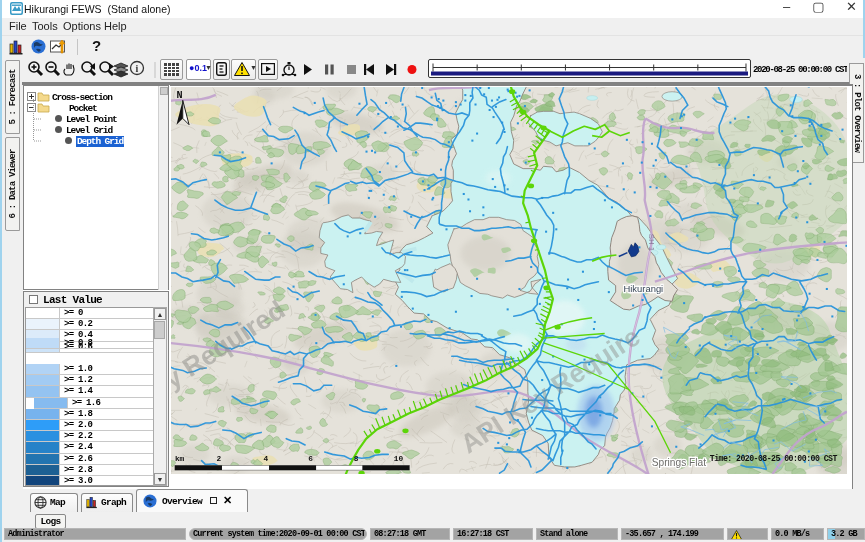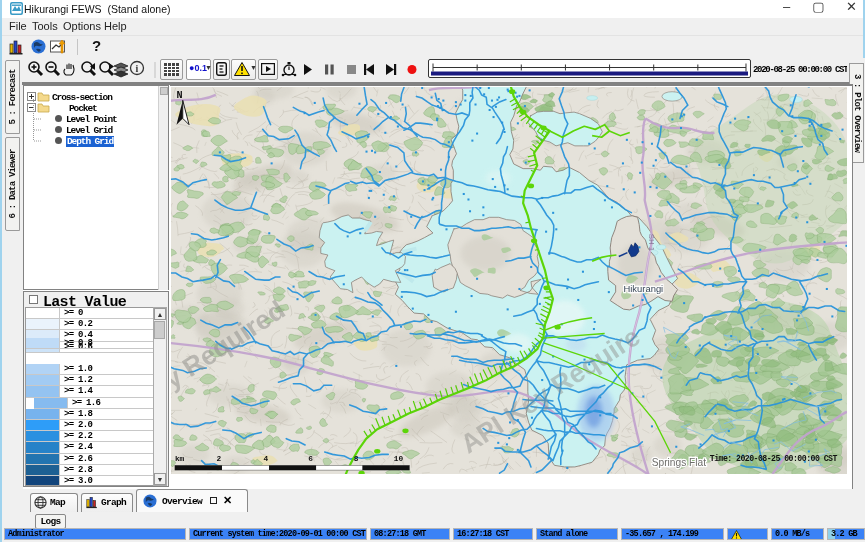--- a/index.html
+++ b/index.html
@@ -267,7 +267,7 @@
     <div class="trow" style="left:30px;top:38px;">
       <span style="display:inline-block;width:7px;height:7px;border-radius:50%;background:#555;margin-right:4px;"></span>Level Grid
     </div>
-    <div class="trow" style="left:30px;top:49px;">
+    <div class="trow" style="left:40px;top:49px;">
       <span style="display:inline-block;width:7px;height:7px;border-radius:50%;background:#555;margin-right:4px;"></span><span style="background:#1b62d2;color:#fff;padding:0 1px;">Depth Grid</span>
     </div>
     <svg style="position:absolute;left:8px;top:8px;" width="16" height="48">

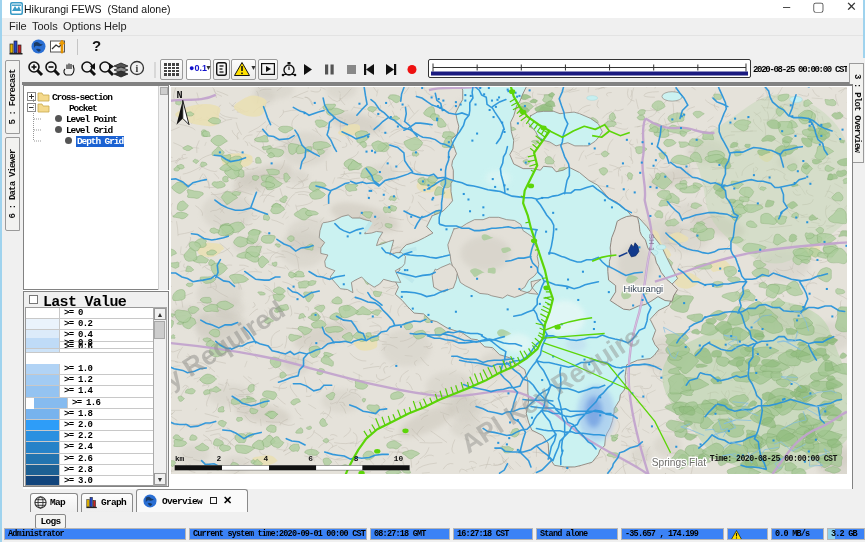--- a/index.html
+++ b/index.html
@@ -38,7 +38,7 @@
 
 #legwrap { position:absolute; left:21px; top:291px; width:146px; height:196px; background:#f0f0f0; border:1px solid #828282; }
 #legchk { position:absolute; left:5px; top:3px; width:9px; height:9px; background:#fff; border:1px solid #777; }
-#leglab { position:absolute; left:19px; top:2px; font-family:"Liberation Mono", monospace; font-weight:bold; font-size:15px; letter-spacing:-0.7px; }
+#leglab { position:absolute; left:19px; top:2px; font-family:"Liberation Mono", monospace; font-weight:bold; font-size:11px; letter-spacing:-0.7px; }
 #legtbl { position:absolute; left:1px; top:15px; width:130px; height:179px; background:#fff; border:1px solid #999; overflow:hidden; }
 .lrow { position:absolute; left:0; width:100%; height:11.2px; border-bottom:1px solid #c8c8c8; }
 .lsw { position:absolute; left:0; top:0; width:34px; height:10.2px; border-right:1px solid #c8c8c8; }

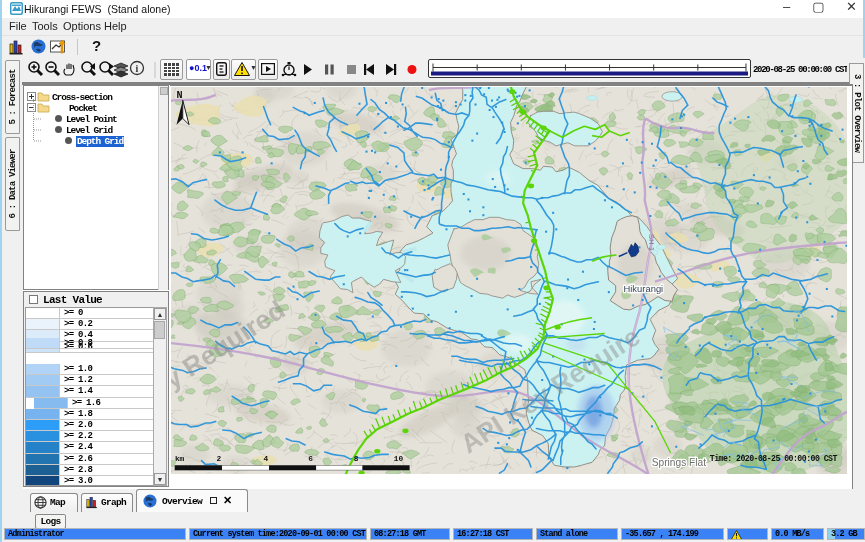--- a/index.html
+++ b/index.html
@@ -56,7 +56,7 @@
   font-family:"Liberation Mono", monospace; font-weight:bold; font-size:9.5px; letter-spacing:-0.7px; text-align:center; line-height:13px;}
 
 #status { position:absolute; left:0; top:528px; width:865px; height:14px; background:#f0f0f0; font-family:"Liberation Mono", monospace; font-weight:bold; font-size:8.5px; letter-spacing:-0.8px; color:#000; }
-.spanel { position:absolute; top:0px; height:12px; border:1px solid #b6b6b6; background:#3b82f6; line-height:11px; padding-left:3px; white-space:nowrap; overflow:hidden;}
+.spanel { position:absolute; top:0px; height:12px; border:1px solid #b6b6b6; background:#a3a3a3; line-height:11px; padding-left:3px; white-space:nowrap; overflow:hidden;}
 
 .ticon { position:absolute; }
 .tbtn { position:absolute; border:1px solid #9a9a9a; border-radius:2px; background:linear-gradient(#fcfcfc,#ececec); }

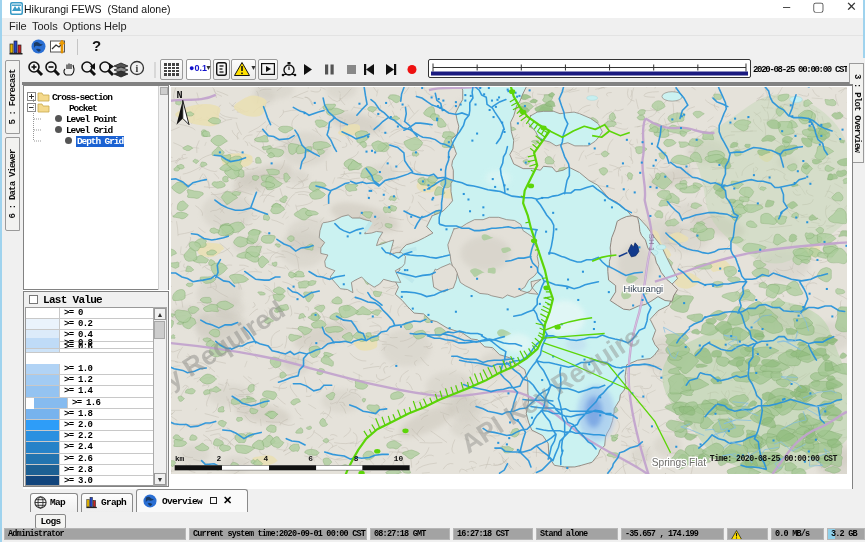--- a/index.html
+++ b/index.html
@@ -1450,7 +1450,7 @@
 
 <div id="status">
   <div class="spanel" style="left:2px;width:182px;">Administrator</div>
-  <div class="spanel" style="left:187px;width:178px;">Current system time:2020-09-01 00:00 CST</div>
+  <div class="spanel" style="left:187px;width:178px;border-radius:6px;">Current system time:2020-09-01 00:00 CST</div>
   <div class="spanel" style="left:368px;width:80px;">08:27:18 GMT</div>
   <div class="spanel" style="left:451px;width:80px;">16:27:18 CST</div>
   <div class="spanel" style="left:534px;width:82px;">Stand alone</div>

